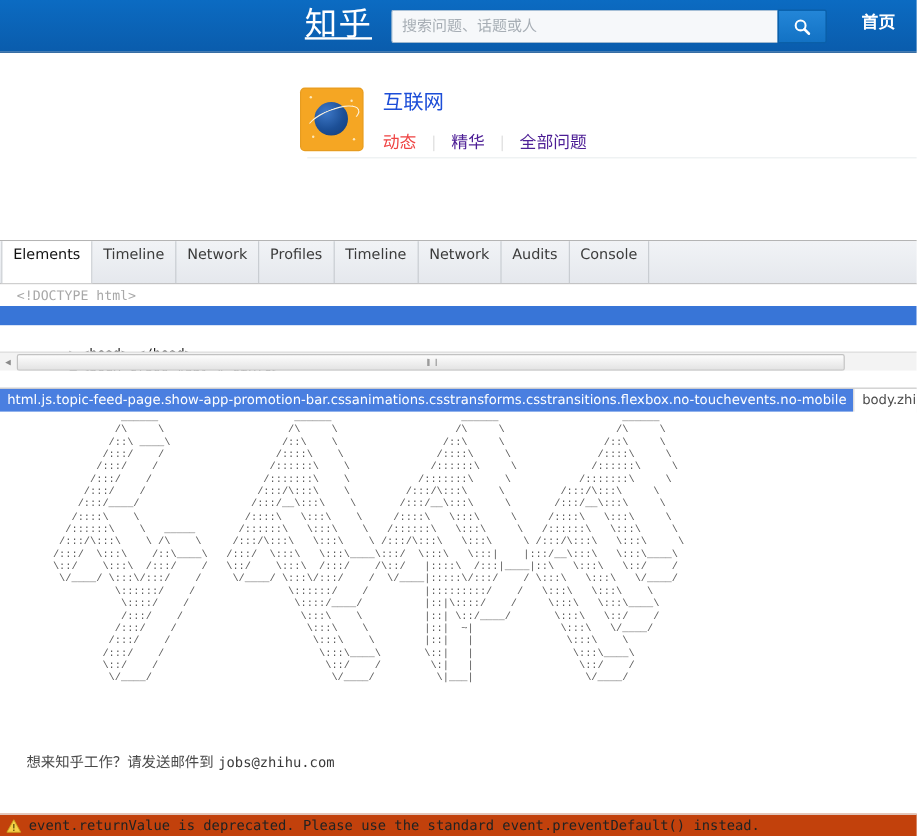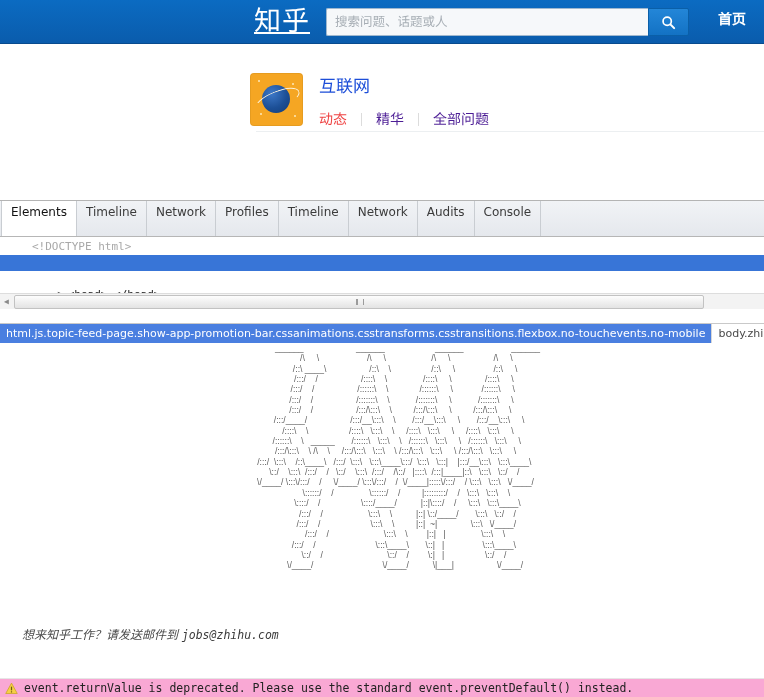--- a/index.html
+++ b/index.html
@@ -236,7 +236,7 @@
     padding-left: 10px;
     color: #222;
   }
-  .dt-line.doctype { color: #a8a8a8; padding-left: 32px; }
+  .dt-line.doctype { color: #a8a8a8; padding-left: 14px; }
   .dt-line.selected {
     background: #3875d7;
     color: #ffffff;

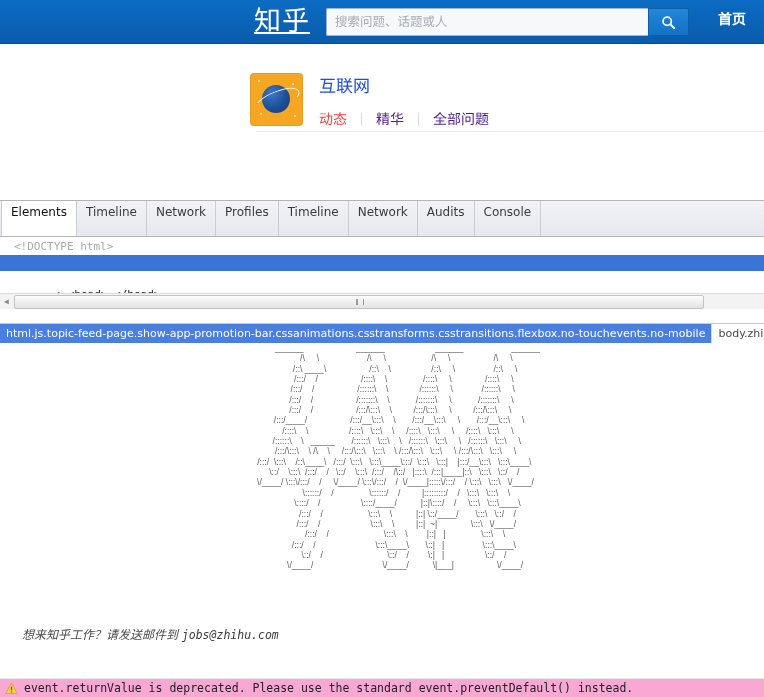--- a/index.html
+++ b/index.html
@@ -323,7 +323,7 @@
     background: #ffffff;
   }
   .ascii-art {
-    font-family: Liberation Sans, sans-serif;
+    font-family: Liberation Mono, monospace;
     font-size: 8.6px;
     line-height: 10.35px;
     letter-spacing: 0px;
@@ -331,7 +331,6 @@
     color: #5a5a5a;
     margin: 0;
     padding: 0 0 0 8px;
-    text-align: center;
   }
 
   

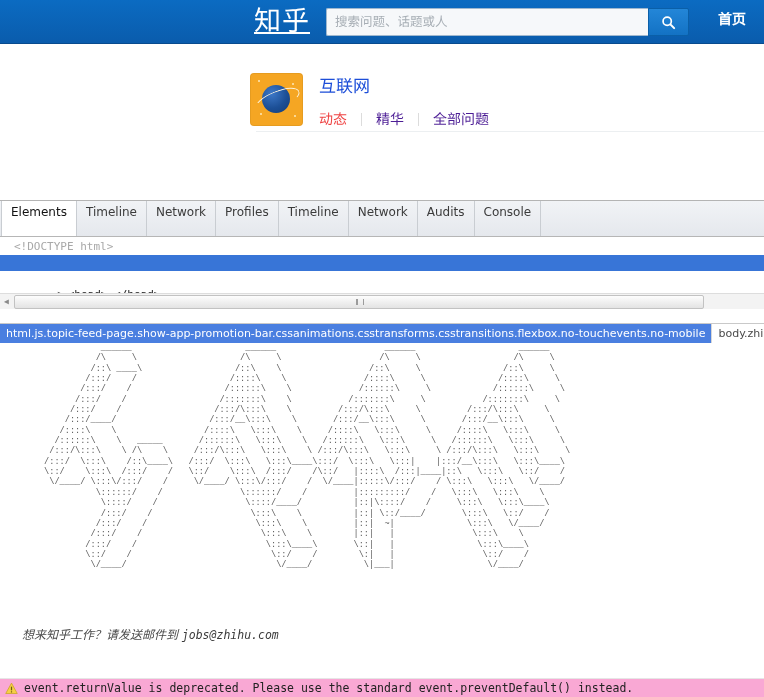--- a/index.html
+++ b/index.html
@@ -342,7 +342,6 @@
     color: #4a4a4a;
     font-family: "DejaVu Sans", sans-serif;
     white-space: nowrap;
-    font-style: italic;
   }
   .jobs-line .mail {
     font-family: "DejaVu Sans Mono", monospace;

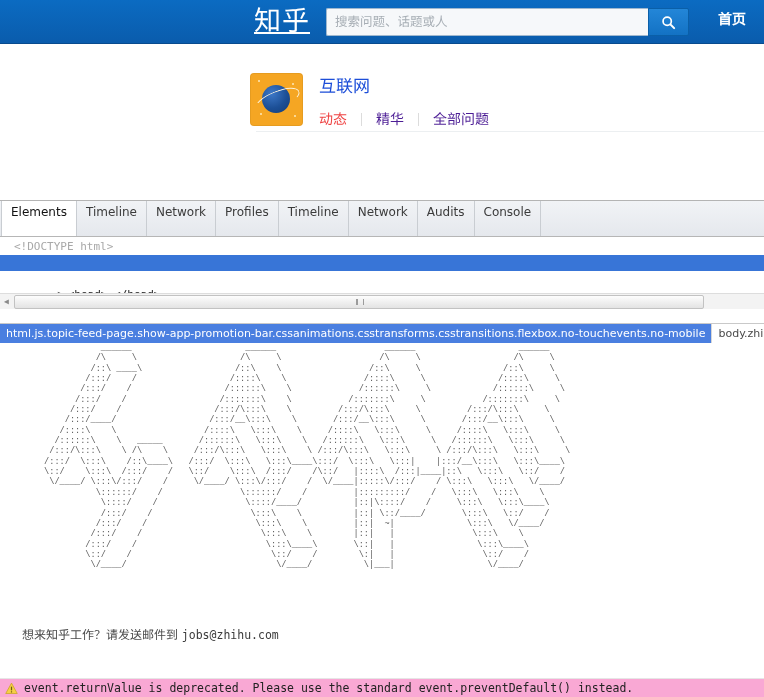--- a/index.html
+++ b/index.html
@@ -354,7 +354,7 @@
     top: 678px;
     width: 764px;
     height: 19px;
-    background: #f9a8d4;
+    background: #c2410c;
     border-top: 1px solid #e6e6e6;
     display: flex;
     align-items: center;

